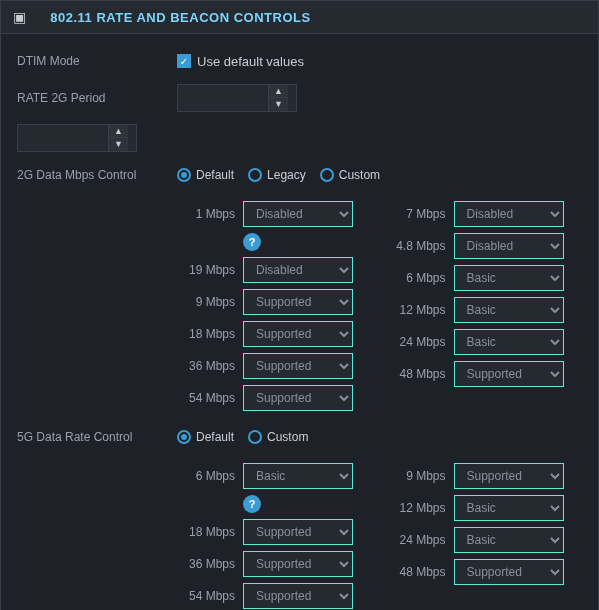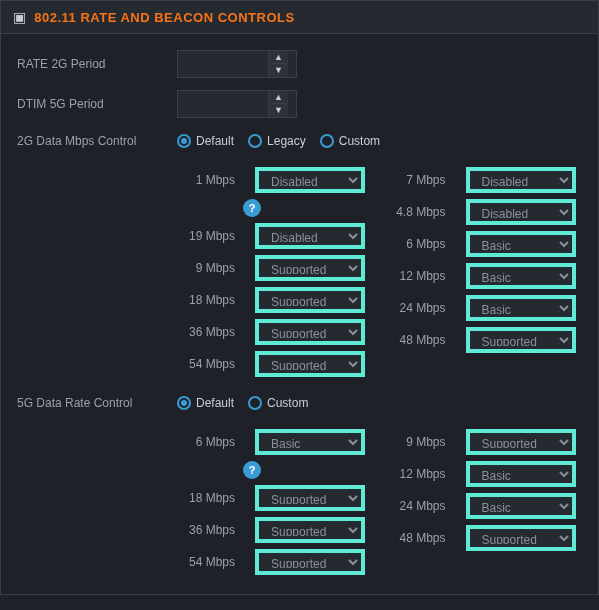--- a/index.html
+++ b/index.html
@@ -30,8 +30,9 @@
     .panel-header-title {
       font-weight: bold;
       font-size: 13px;
-      color: #f97316;
+      color: #7dd3fc;
       letter-spacing: 0.5px;
+      margin-left: 16px;
     }
     .panel-body {
       padding: 10px 16px;

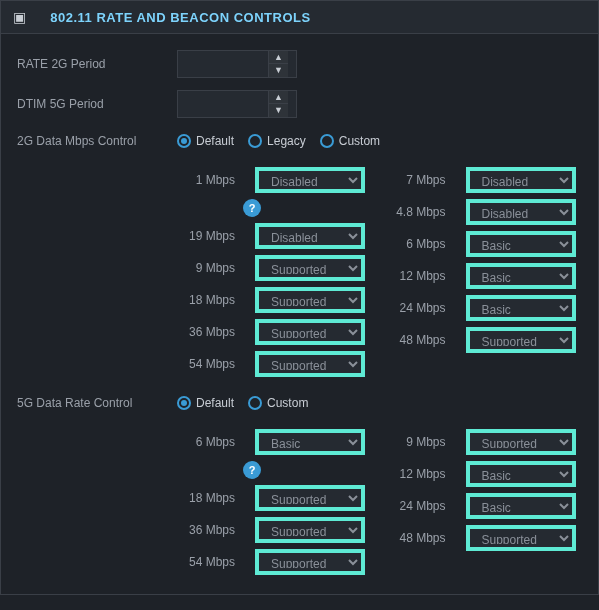--- a/index.html
+++ b/index.html
@@ -203,6 +203,15 @@
   </div>
   <div class="panel-body">
 
+    <div class="form-row">
+      <div class="form-label">DTIM Mode</div>
+      <div class="form-control">
+        <div class="checkbox-wrapper">
+          <div class="checkbox">✓</div>
+          <span>Use default values</span>
+        </div>
+      </div>
+    </div>
 
     <div class="form-row">
       <div class="form-label">RATE 2G Period</div>

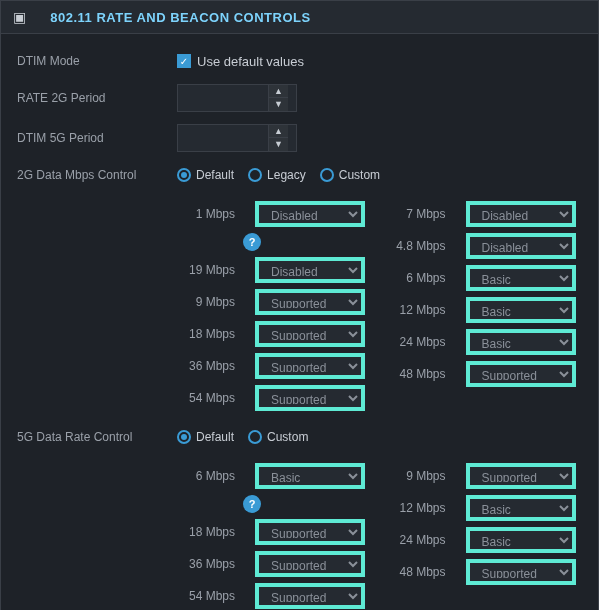--- a/index.html
+++ b/index.html
@@ -227,7 +227,6 @@
     </div>
 
     <div class="form-row">
-      <div class="form-label">DTIM 5G Period</div>
       <div class="form-control">
         <div class="spinner-input">
           <input type="text" style="">

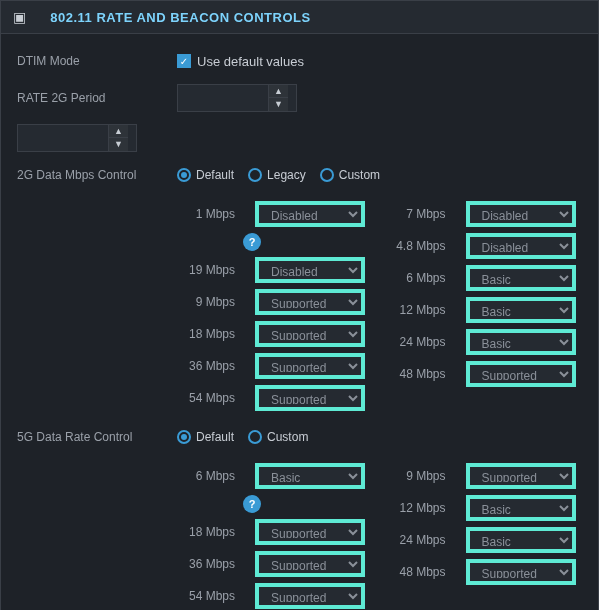--- a/index.html
+++ b/index.html
@@ -152,7 +152,7 @@
     .rate-row {
       display: flex;
       align-items: center;
-      gap: 20px;
+      gap: 8px;
       padding: 3px 0;
     }
     .rate-label {

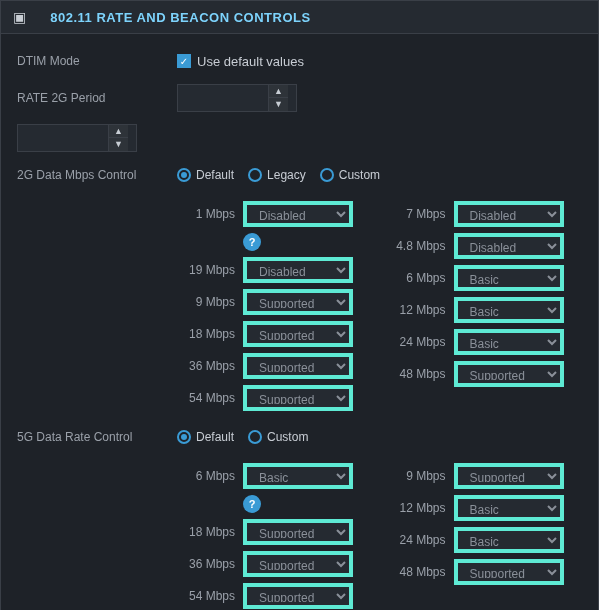--- a/index.html
+++ b/index.html
@@ -164,7 +164,7 @@
     }
     .rate-select {
       background: #252a31;
-      border: 4px solid #5eead4;
+      border: 1px solid #5eead4;
       color: #8a9099;
       padding: 3px 8px;
       font-size: 12px;

